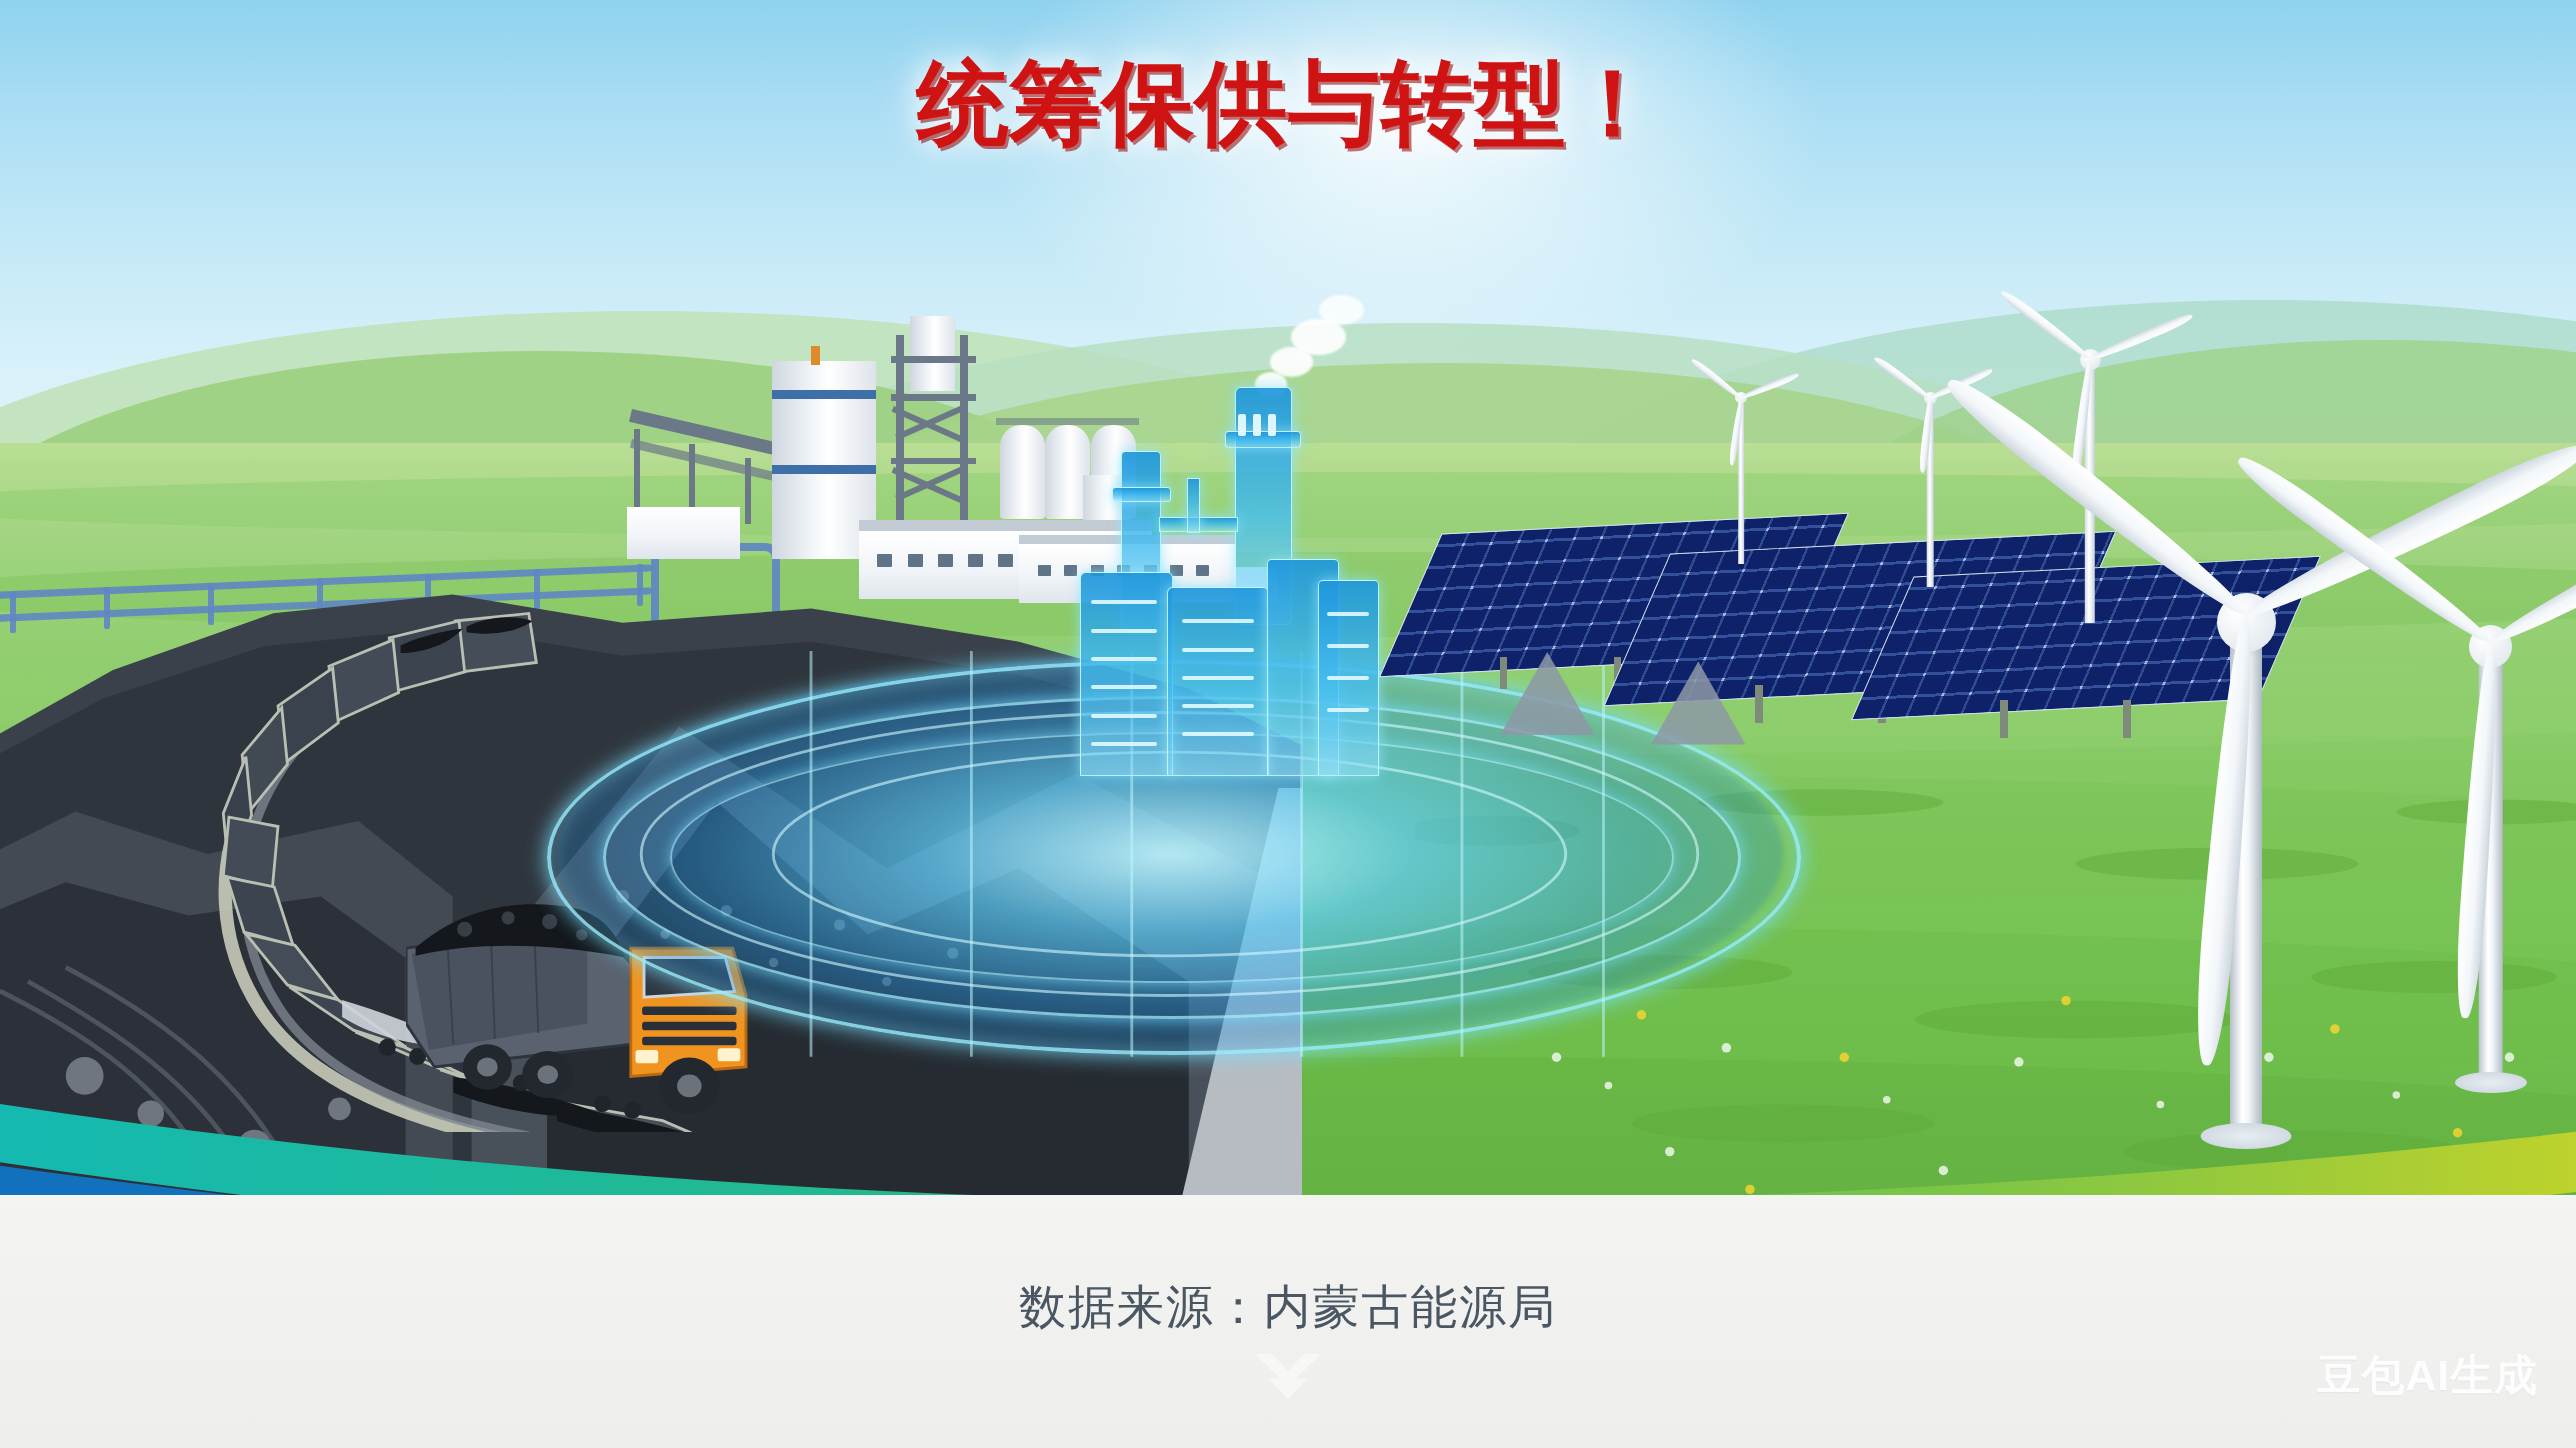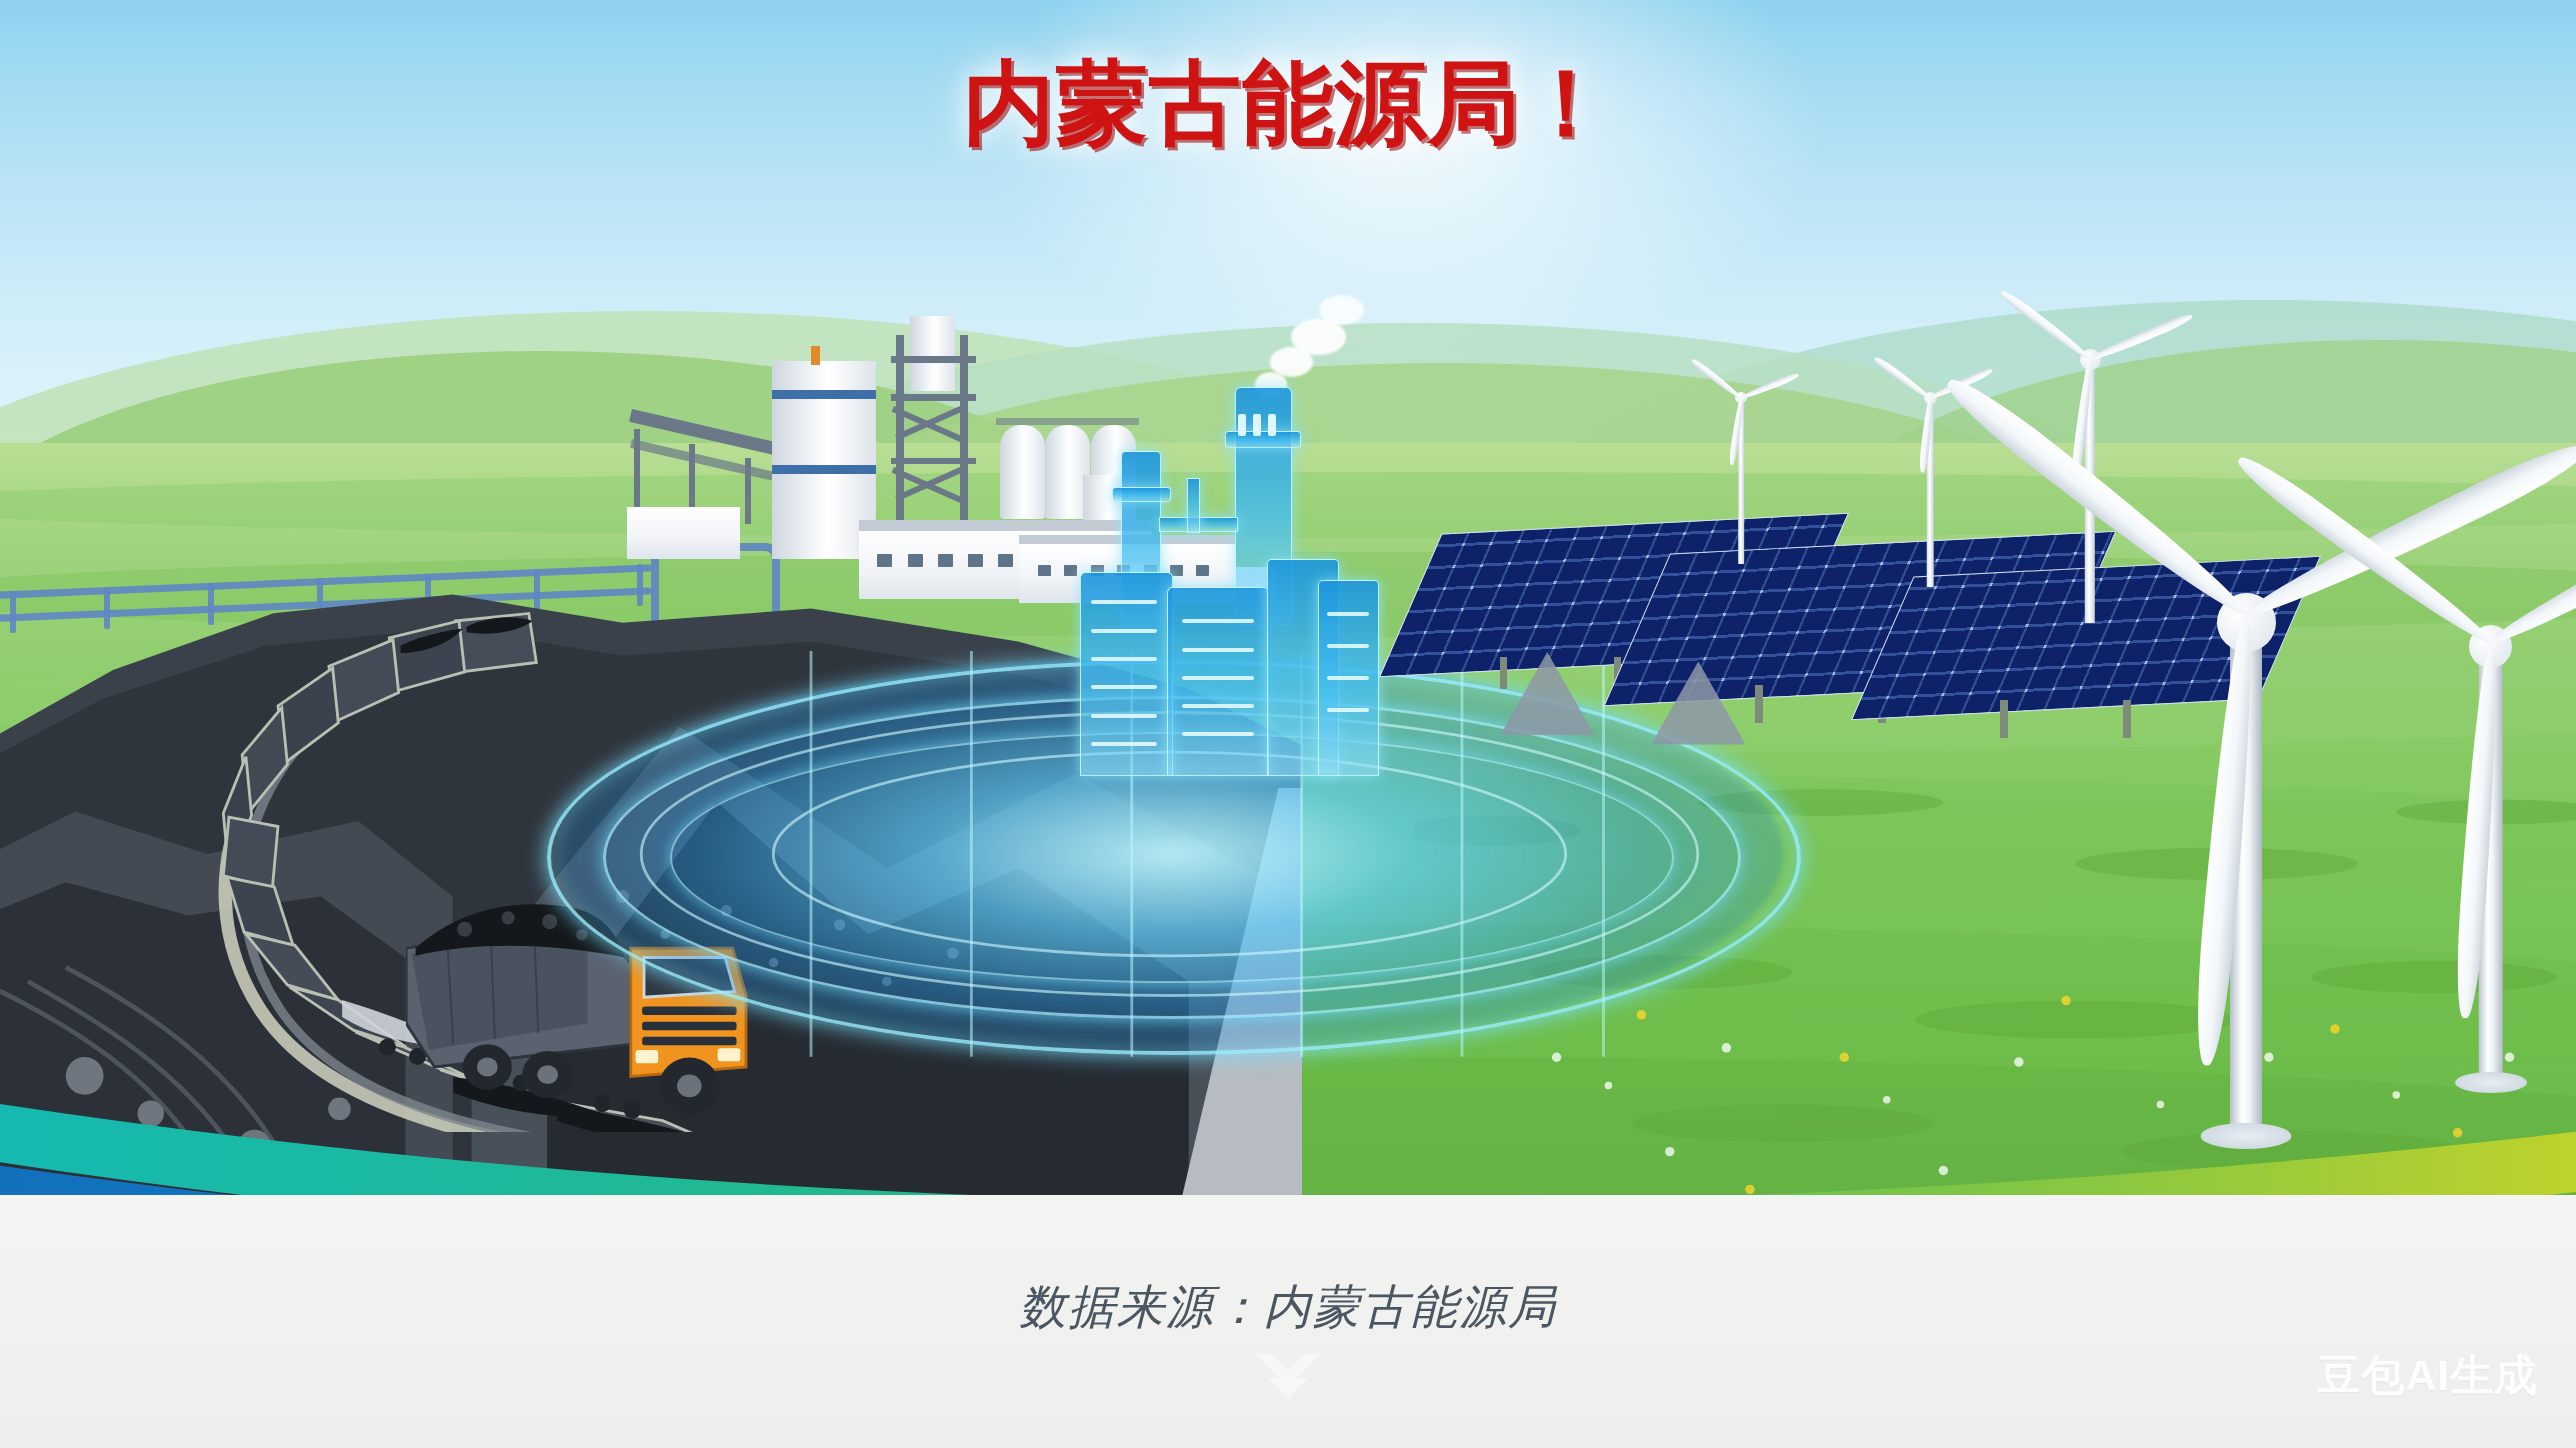--- a/index.html
+++ b/index.html
@@ -522,7 +522,7 @@
   </div>
 
   <div class="title">
-    <span class="l2">内蒙古能源局！</span>
+    <span class="l2">统筹保供与转型！</span>
   </div>
 
 

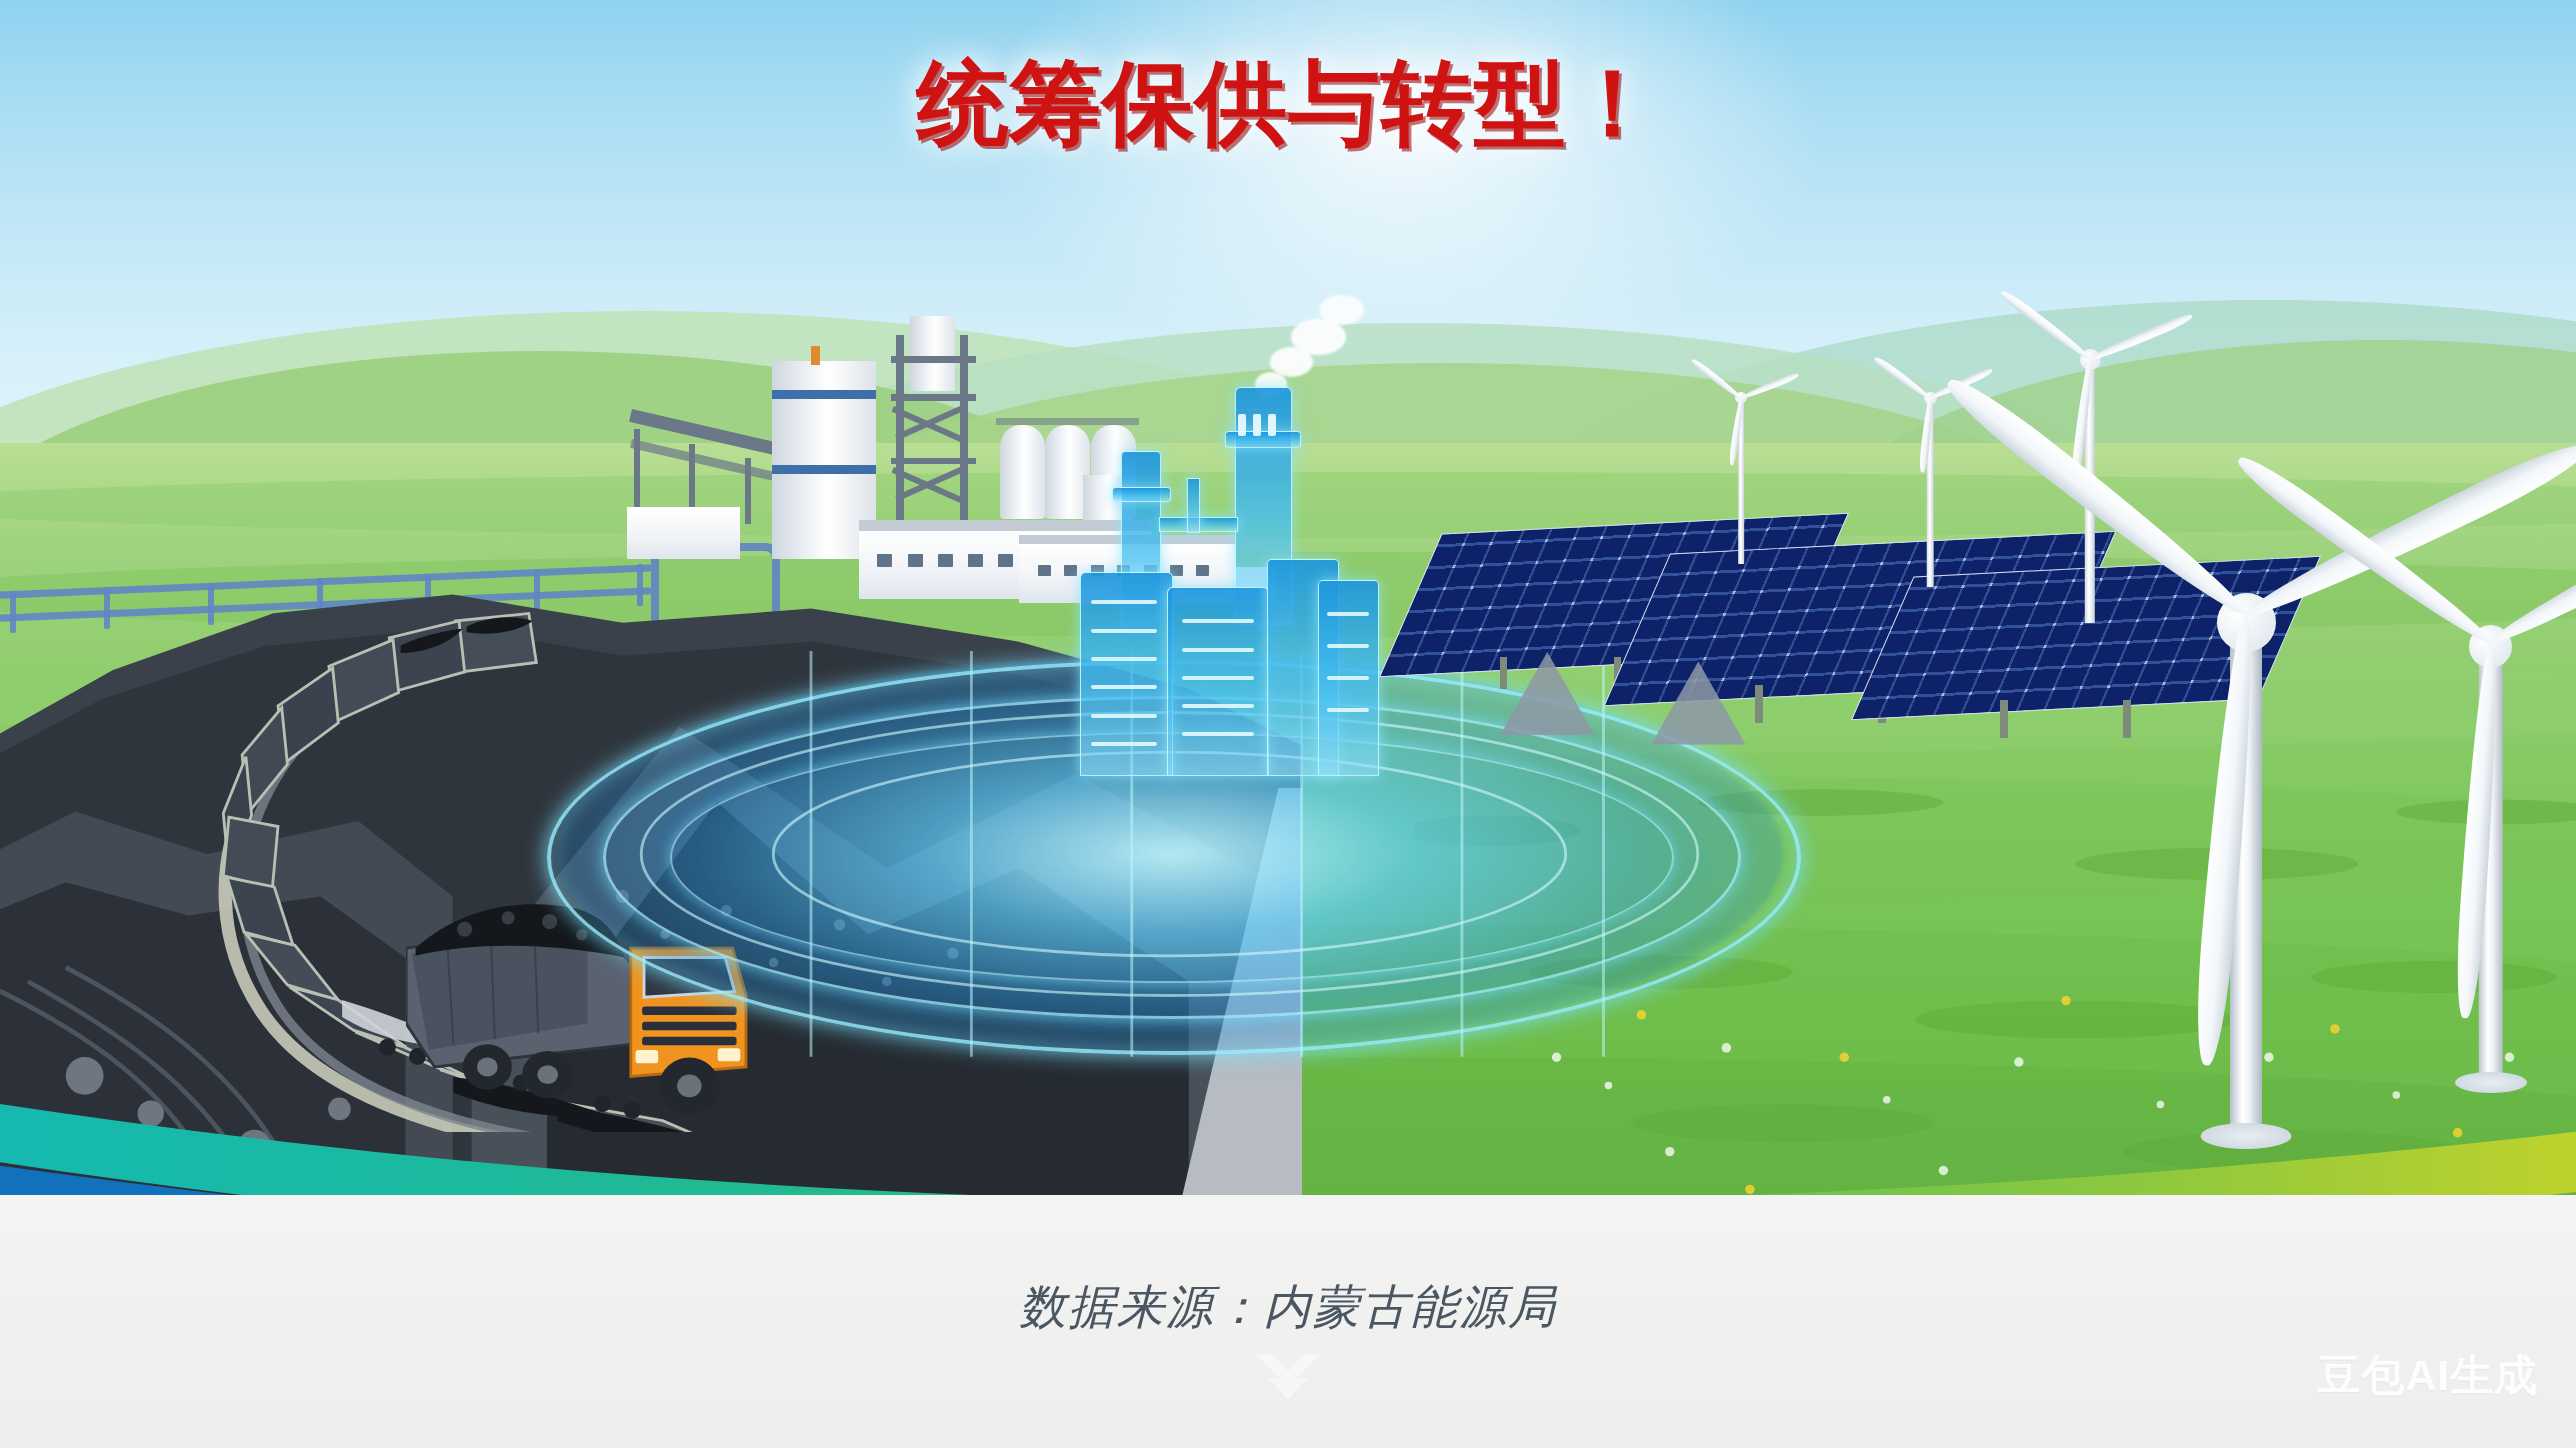--- a/index.html
+++ b/index.html
@@ -101,7 +101,7 @@
   .footer{position:absolute;left:0;bottom:0;width:2576px;height:253px;
      background:linear-gradient(180deg,#f4f4f2 0%,#f1f1ef 40%,#eeeeec 100%);}
   .footer-note{position:absolute;left:0;top:81px;width:100%;text-align:center;
-     font-size:47px;color:#4a5763;letter-spacing:1.9px;font-weight:400;font-style:italic;}
+     font-size:47px;color:#4a5763;letter-spacing:1.9px;font-weight:400;}
   .watermark{position:absolute;right:38px;bottom:43px;font-size:43px;font-weight:700;
      color:rgba(255,255,255,.92);letter-spacing:0.9px;text-shadow:0 0.9px 1.9px rgba(0,0,0,.05);}
   .wm-logo{position:absolute;left:50%;transform:translateX(-50%);bottom:26.4px;

